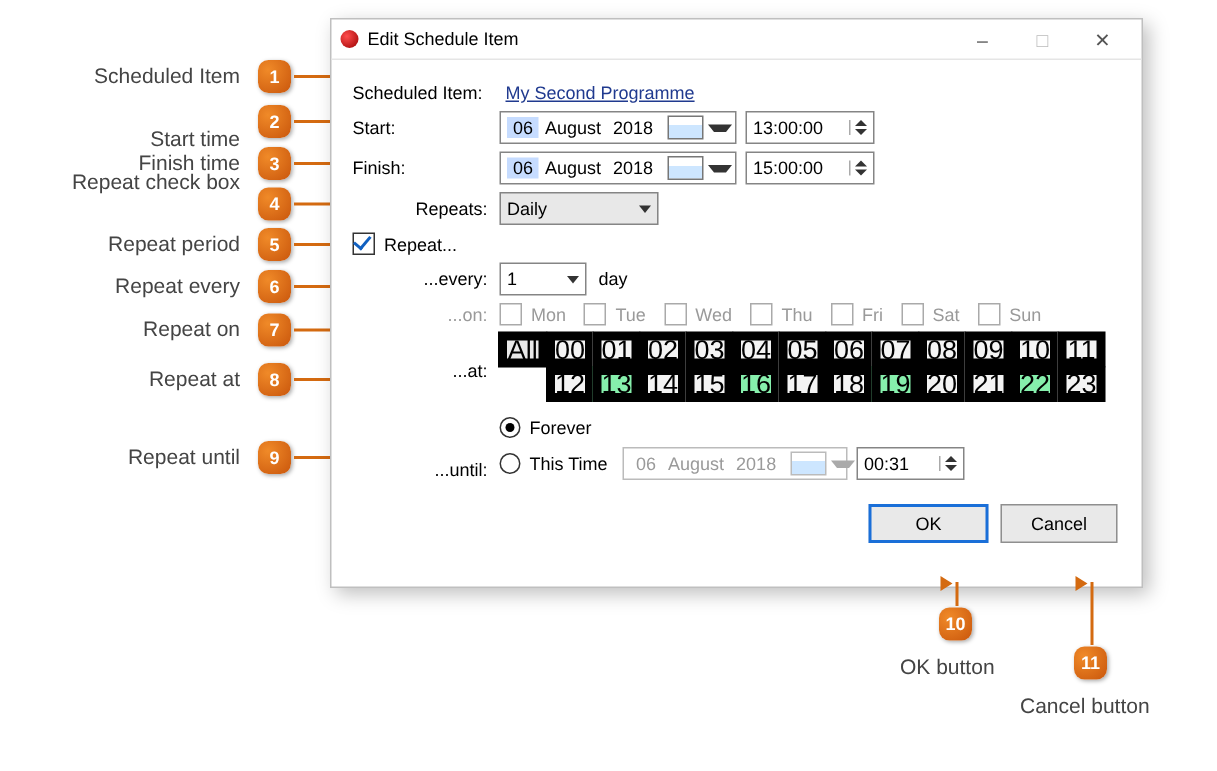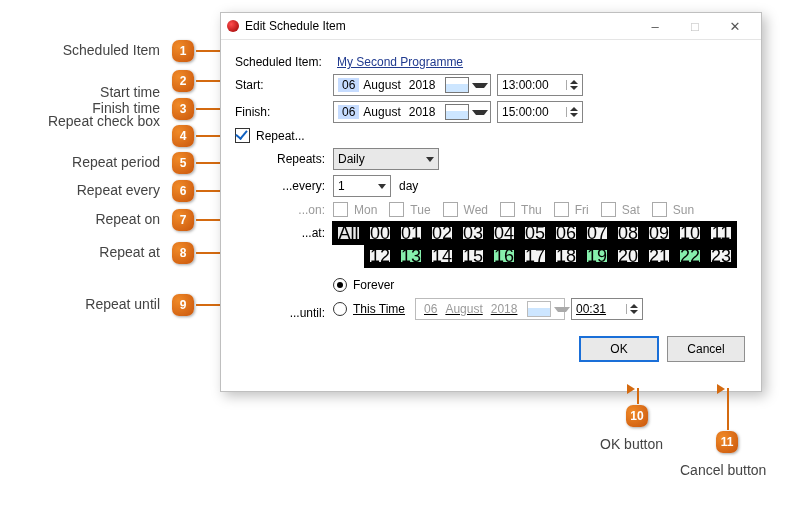--- a/index.html
+++ b/index.html
@@ -255,17 +255,17 @@
       </div>
     </div>
 
-    <div class="row">
-      <span class="checkbox checked"></span>
-      <span>Repeat...</span>
-    </div>
-
     <div class="row indent1">
       <span class="lbl right" style="width:64px;">Repeats:</span>
       <div class="selectbox">
         <span>Daily</span>
         <span class="tri-down"></span>
       </div>
+    </div>
+
+    <div class="row">
+      <span class="checkbox checked"></span>
+      <span>Repeat...</span>
     </div>
 
     <div class="row indent1">

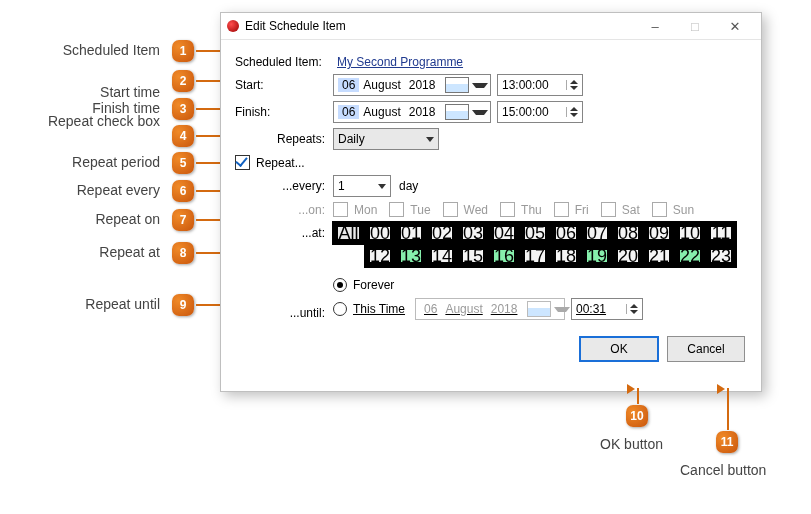--- a/index.html
+++ b/index.html
@@ -311,7 +311,7 @@
       </div>
     </div>
 
-    <div class="row indent1" style="align-items:flex-start;">
+    <div class="row indent1" style="align-items:center;">
       <span class="lbl right" style="width:64px;padding-top:4px;">...at:</span>
       <div>
         <div class="hours" id="hours-grid">

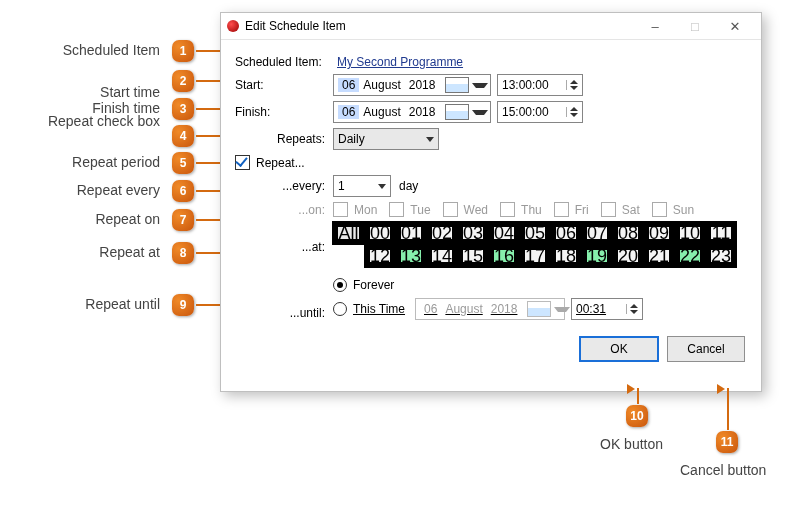--- a/index.html
+++ b/index.html
@@ -352,7 +352,7 @@
           <span class="radio checked"></span>
           <span>Forever</span>
         </div>
-        <div style="display:flex;align-items:center;text-decoration:underline;">
+        <div style="display:flex;align-items:center;">
           <span class="radio"></span>
           <span>This Time</span>
           <div class="datebox disabled" style="margin-left:10px;width:150px;">

